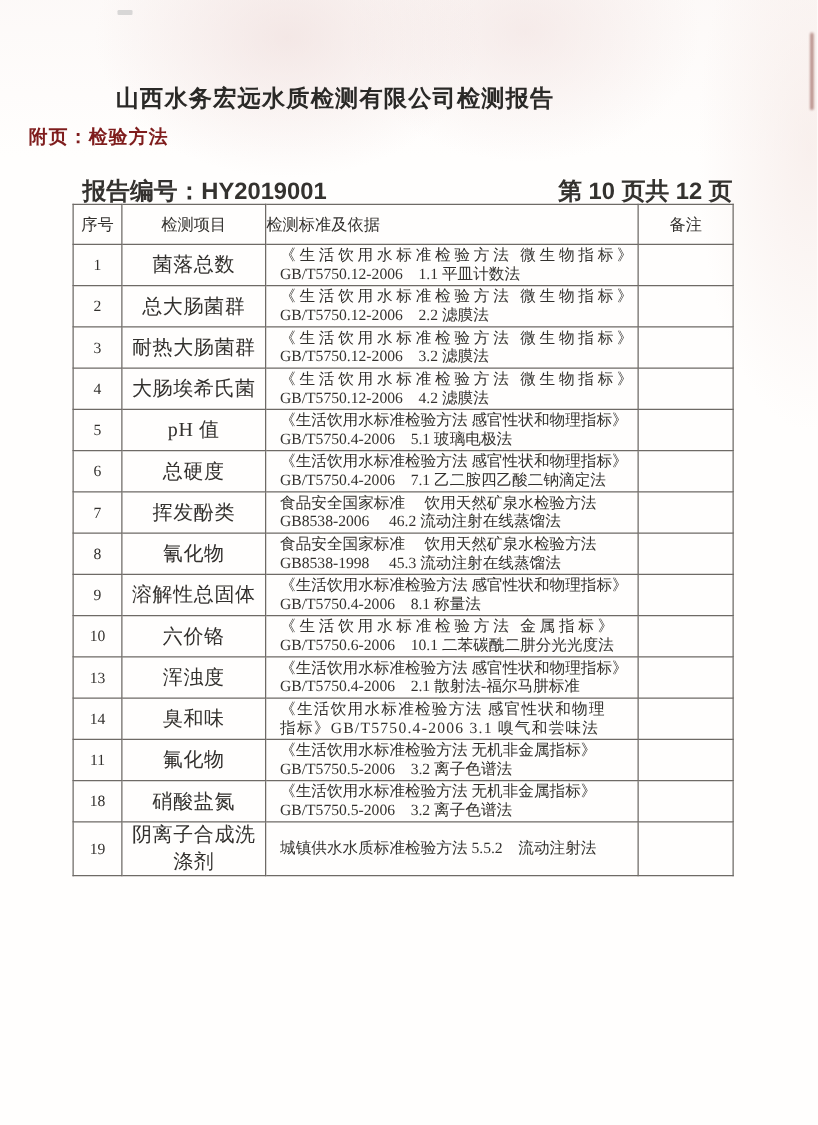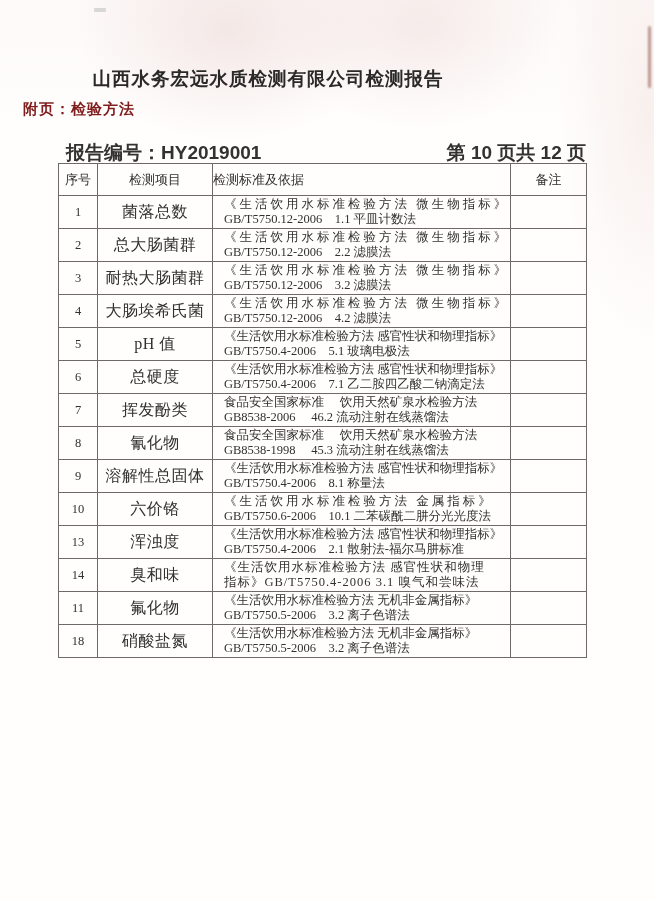--- a/index.html
+++ b/index.html
@@ -224,6 +224,14 @@
         </td>
         <td class="remark"></td>
       </tr>
+      <tr class="data-row last-row">
+        <td class="no">19</td>
+        <td class="item">阴离子合成洗涤剂</td>
+        <td class="std">
+          <div class="ln ">城镇供水水质标准检验方法 5.5.2　流动注射法</div>
+        </td>
+        <td class="remark"></td>
+      </tr>
     </tbody>
 </table>
 

